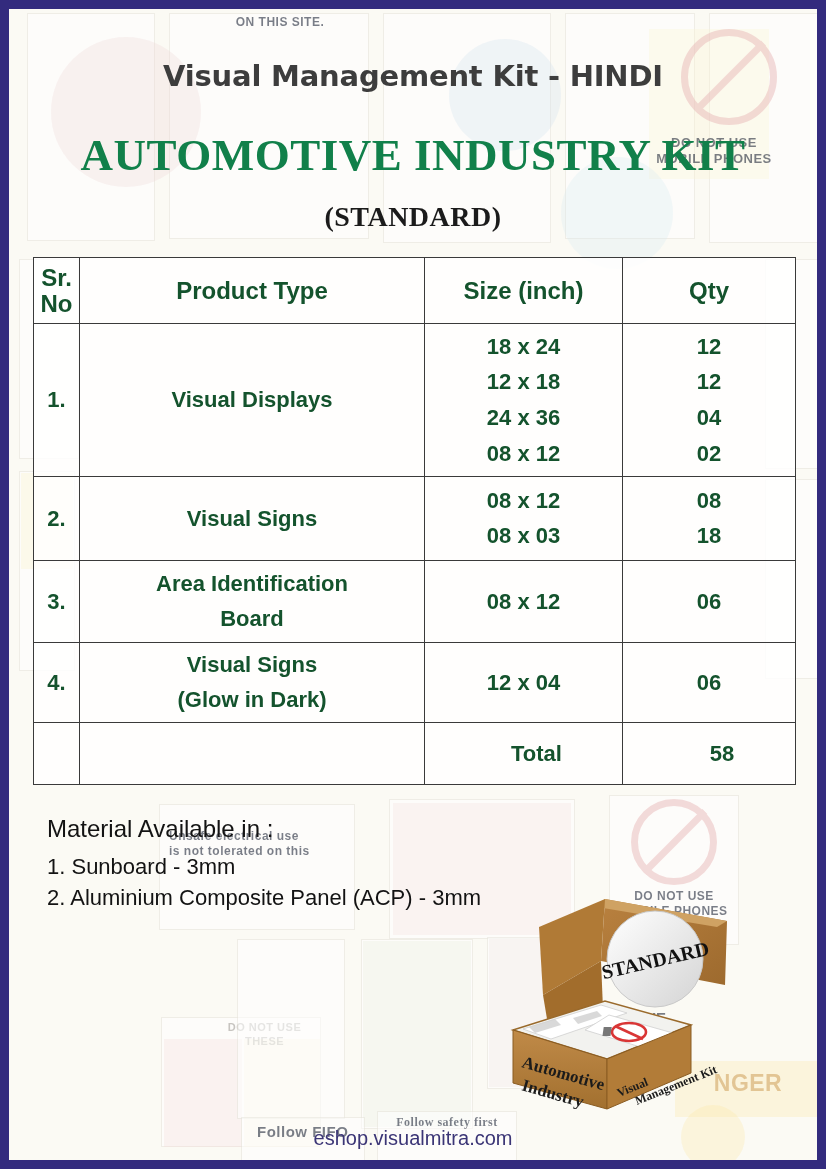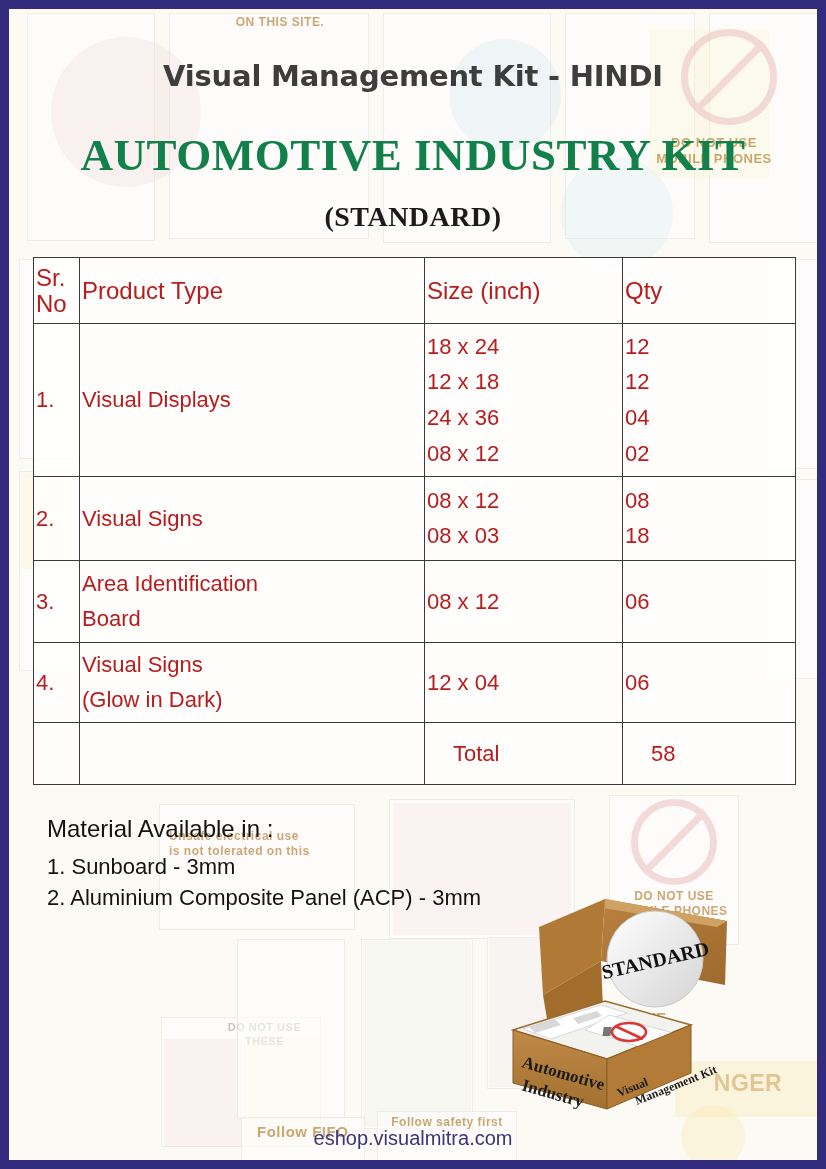--- a/index.html
+++ b/index.html
@@ -47,7 +47,7 @@
     position: absolute;
     font-family: "Liberation Sans", sans-serif;
     font-weight: bold;
-    color: #a16207;
+    color: #0f172a;
     opacity: .55;
     letter-spacing: .5px;
     text-align: center;

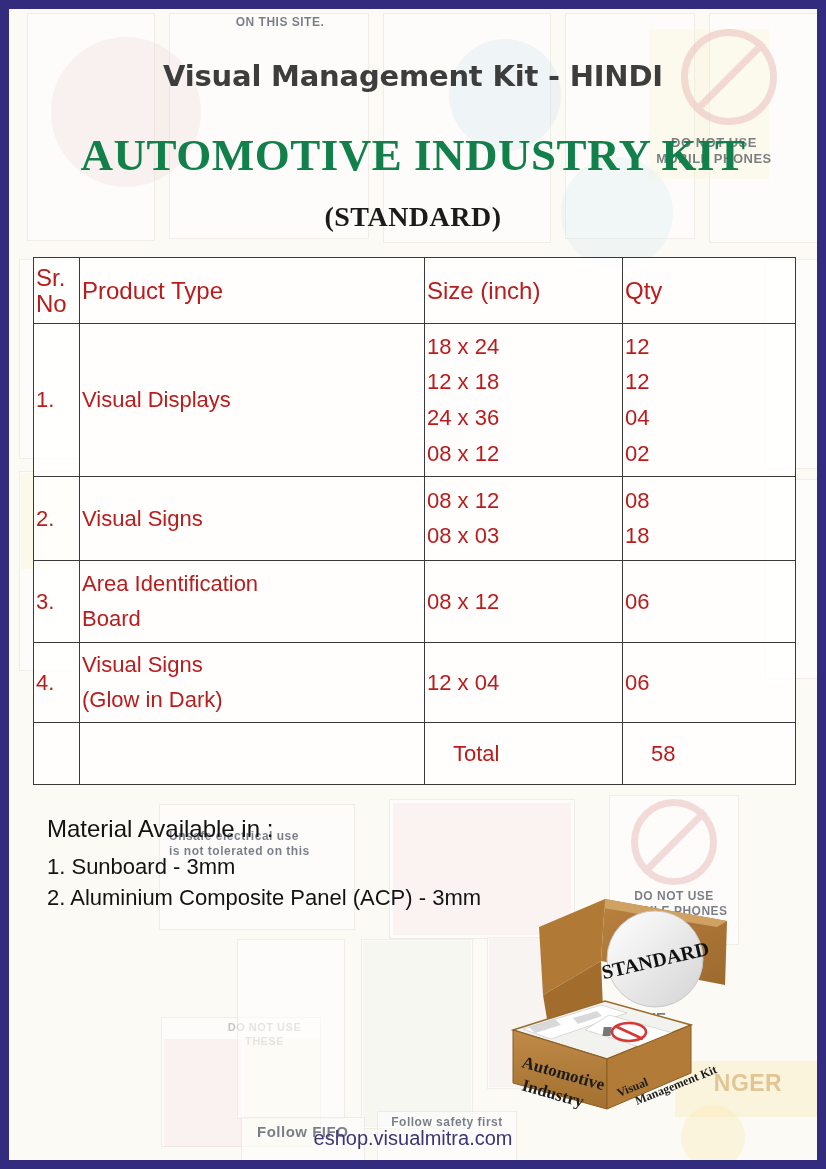--- a/index.html
+++ b/index.html
@@ -116,9 +116,9 @@
   .kit-table td, .kit-table th {
     border: 1.6px solid #3a3a3a;
     font-family: "Liberation Sans", sans-serif;
-    font-weight: normal;
-    color: #b91c1c;
-    text-align: left;
+    font-weight: bold;
+    color: #14532d;
+    text-align: center;
     vertical-align: middle;
     padding: 4px 2px;
   }

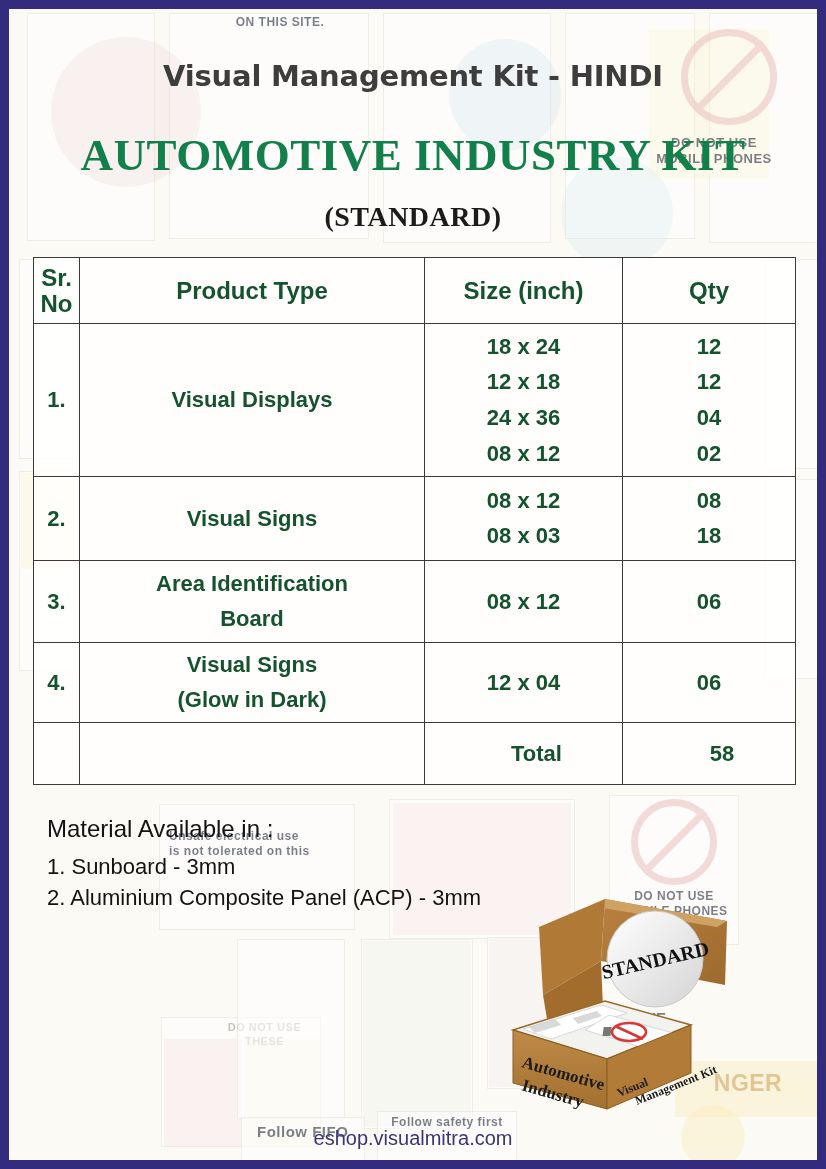--- a/index.html
+++ b/index.html
@@ -228,7 +228,7 @@
       <div class="wm-card" style="left:232px; top:1108px; width:124px; height:48px;"></div>
       <div class="wm-txt" style="left:236px; top:1114px; width:116px; font-size:15px; text-align:left;margin-left:12px;">Follow FIFO</div>
       <div class="wm-card" style="left:368px; top:1102px; width:140px; height:52px;"></div>
-      <div class="wm-txt" style="left:368px; top:1106px; width:140px; font-size:12px;">Follow safety first</div>
+      <div class="wm-txt" style="left:368px; top:1106px; width:140px; font-size:12px;font-family:Liberation Serif, serif;">Follow safety first</div>
       <div class="wm-tint wm-circle" style="left:672px; top:1096px; width:64px; height:64px; background:#fbe7a7;"></div>
     </div>
 

